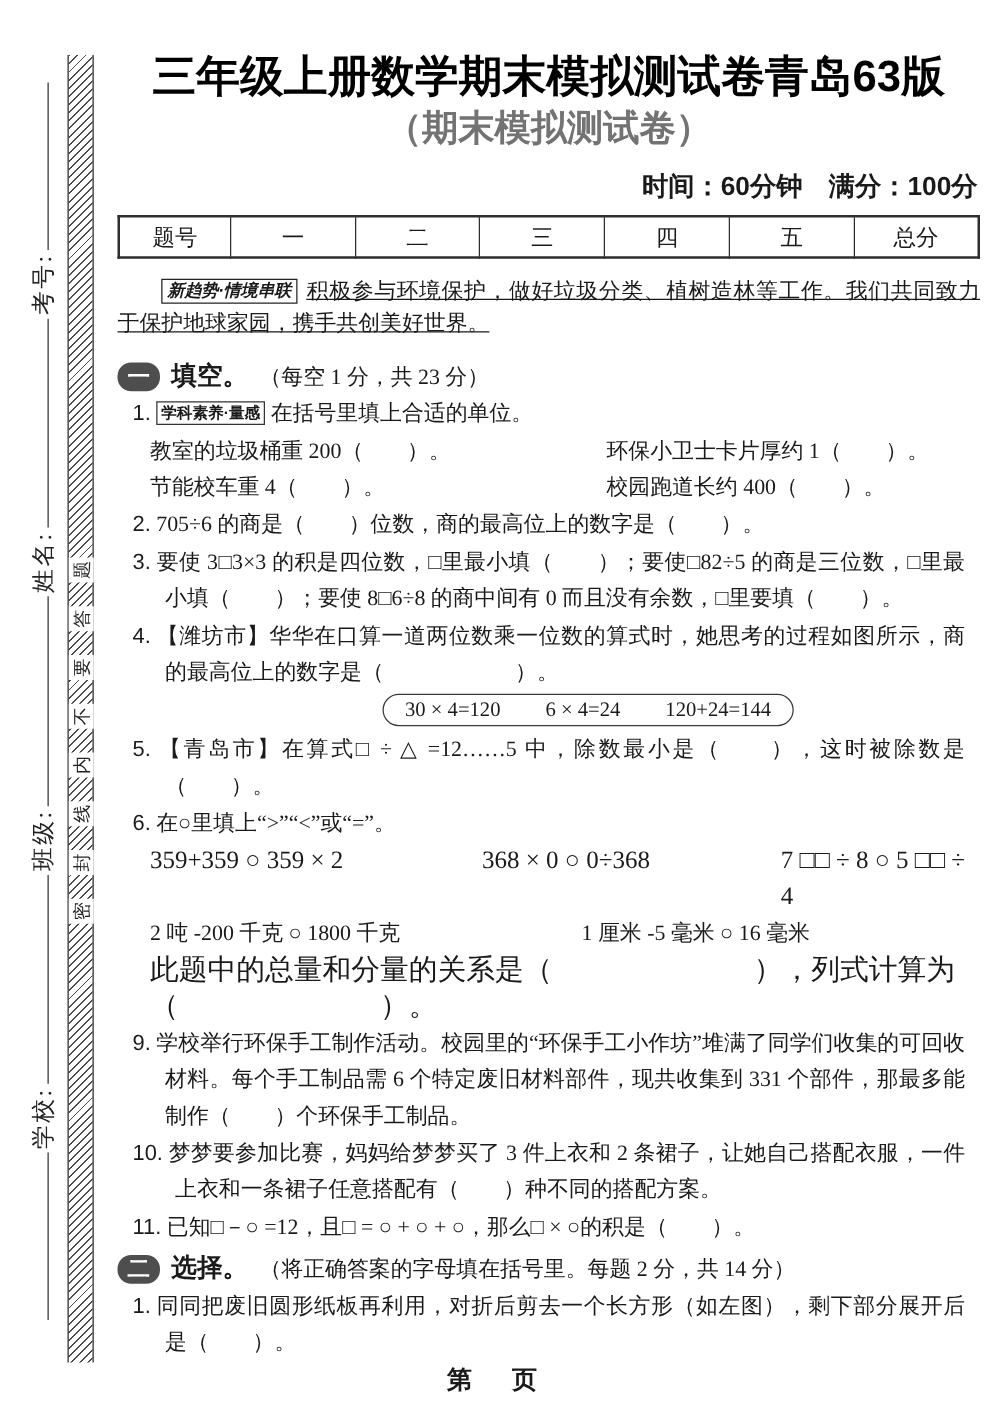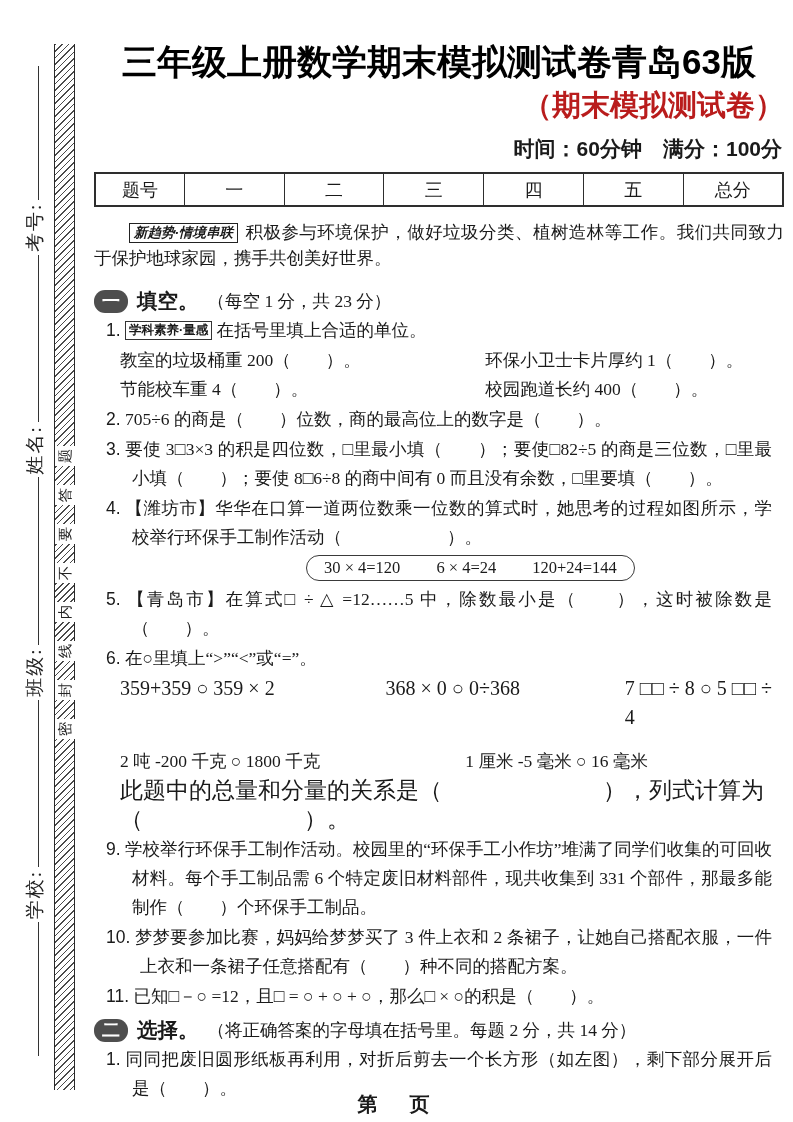--- a/index.html
+++ b/index.html
@@ -28,8 +28,8 @@
   .main { position:absolute; left:94px; top:40px; width:690px; }
   h1 { margin:0; font-family:"Liberation Sans","DejaVu Sans",sans-serif; font-weight:900;
        font-size:35px; line-height:1.25; text-align:center; color:#000; }
-  h2 { margin:3px 0 0; font-family:Liberation Serif, serif; font-weight:800;
-       font-size:29px; line-height:1.25; text-align:right; color:#b91c1c; }
+  h2 { margin:3px 0 0; font-family:Liberation Mono, monospace; font-weight:800;
+       font-size:29px; line-height:1.25; text-align:center; color:#737373; }
   .meta { text-align:right; font-family:"Liberation Sans","DejaVu Sans",sans-serif;
           font-weight:bold; font-size:21px; margin:12px 2px 9px 0; }
 

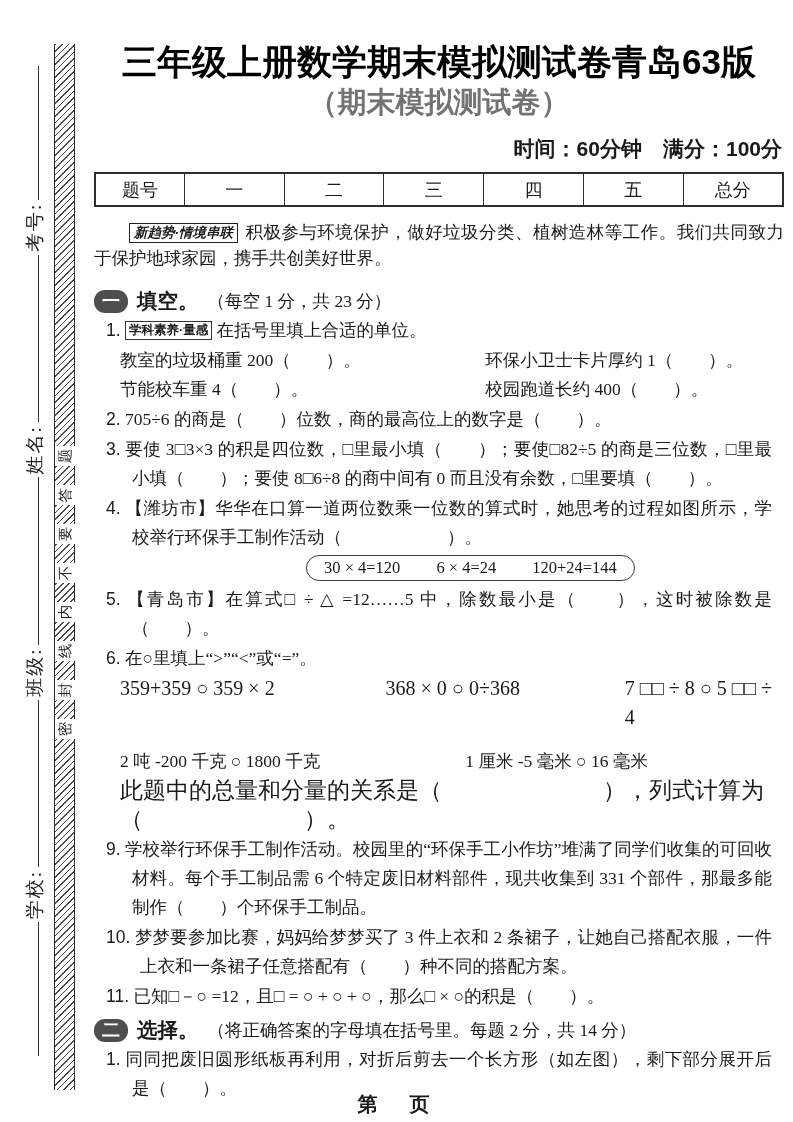--- a/index.html
+++ b/index.html
@@ -38,7 +38,7 @@
   table.score td { border:1.6px solid #2e2e2e; text-align:center; height:33px; padding:0; }
   table.score col.c0 { width:13%; }
 
-  .intro { margin:12px 0 18px; font-size:17.5px; line-height:26px; text-indent:2em; text-align:justify; }
+  .intro { margin:12px 0 18px; font-size:17.5px; line-height:26px; text-indent:2em; text-align:justify;text-decoration:underline; }
   .intro-badge { display:inline-block; text-indent:0; border:1.6px solid #222; padding:0 4px;
                  font:bold italic 13.5px/18px "Liberation Sans","DejaVu Sans",sans-serif;
                  margin-right:7px; vertical-align:1px; }

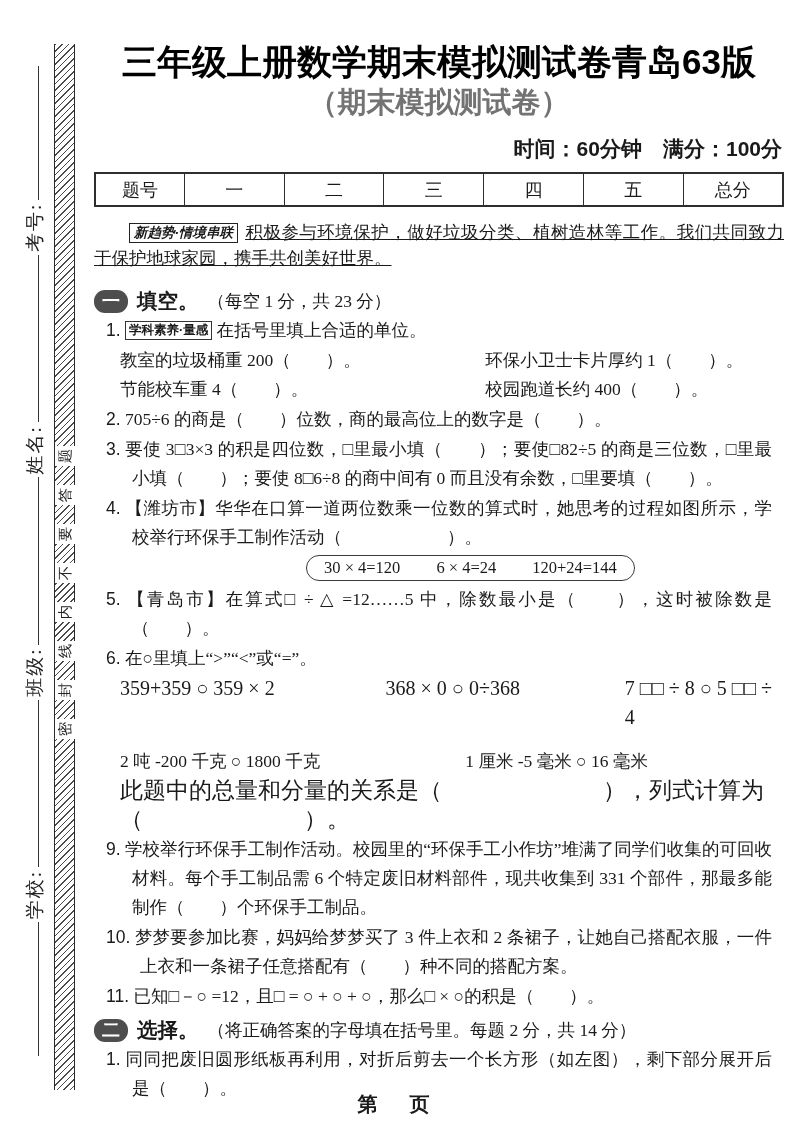--- a/index.html
+++ b/index.html
@@ -147,7 +147,7 @@
 
     <p class="q"><span class="qnum">3.</span> <span>要使 3□3×3 的积是四位数，□里最小填（　　）；要使□82÷5 的商是三位数，□里最小填（　　）；要使 8□6÷8 的商中间有 0 而且没有余数，□里要填（　　）。</span></p>
 
-    <p class="q"><span class="qnum">4.</span> <span>【潍坊市】华华在口算一道两位数乘一位数的算式时，她思考的过程如图所示，学校举行环保手工制作活动（　　　　　　）。</span></p>
+    <p class="q"><span class="qnum">4.</span> <span>【潍坊市】华华在口算一道两位数乘一位数的算式时，她思考的过程如图所示，商的最高位上的数字是（　　　　　　）。</span></p>
     <div class="eq-box">
       <span>30 × 4=120</span>
       <span>6 × 4=24</span>

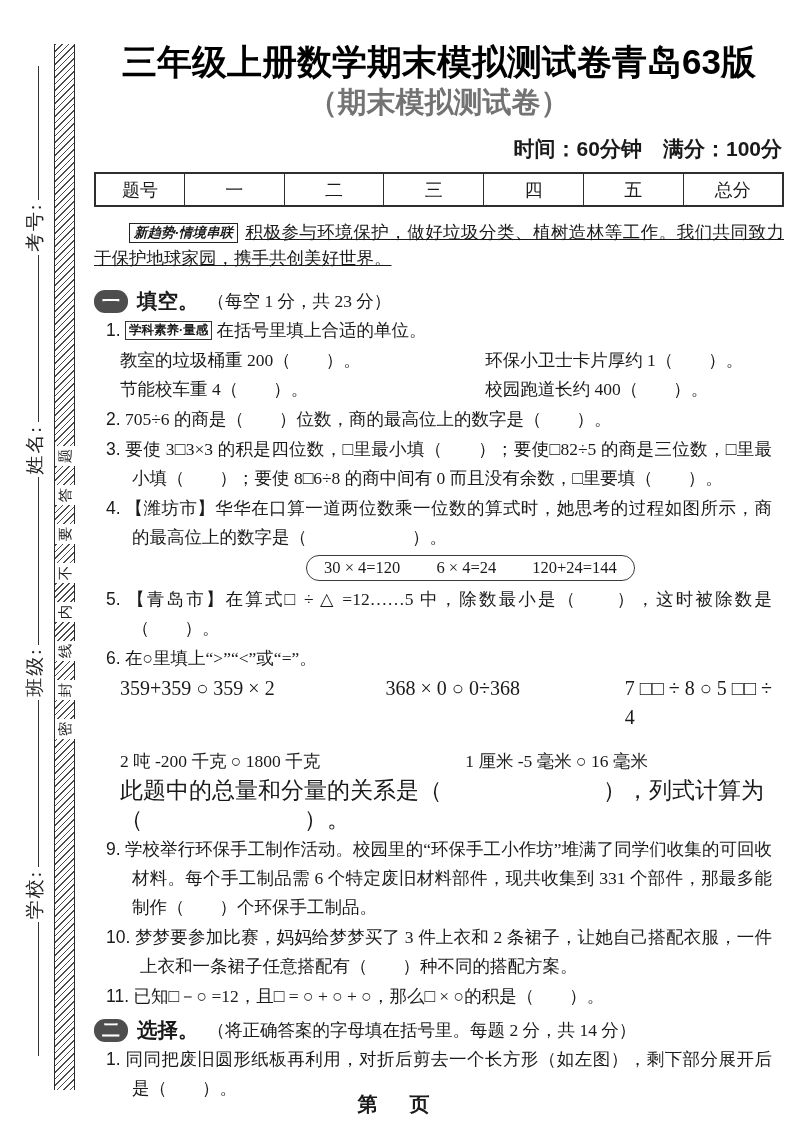--- a/index.html
+++ b/index.html
@@ -64,7 +64,7 @@
   .q6-r1 { display:grid; grid-template-columns:40% 36% 24%; padding-left:26px;
            font-size:20px; line-height:29px; }
   .q6-r2 { display:grid; grid-template-columns:52% 48%; padding-left:26px;
-           font-size:17.5px; line-height:29px;margin-top:15px; }
+           font-size:17.5px; line-height:29px; }
   .cont { padding-left:26px; font-size:23px; line-height:29px; }
 
   .footer { position:absolute; left:0; right:0; bottom:4px; text-align:center;

